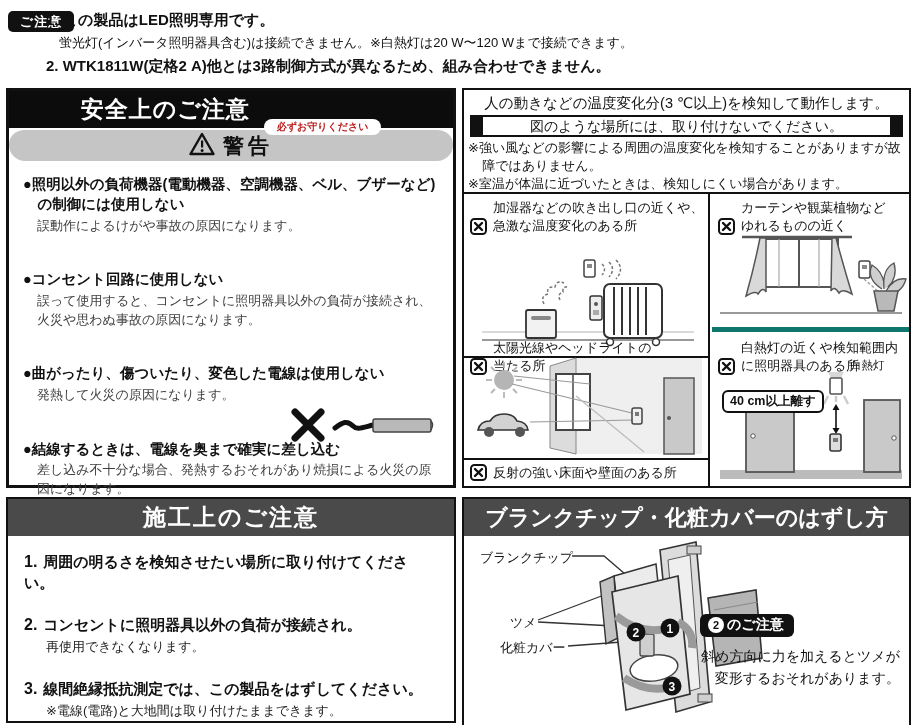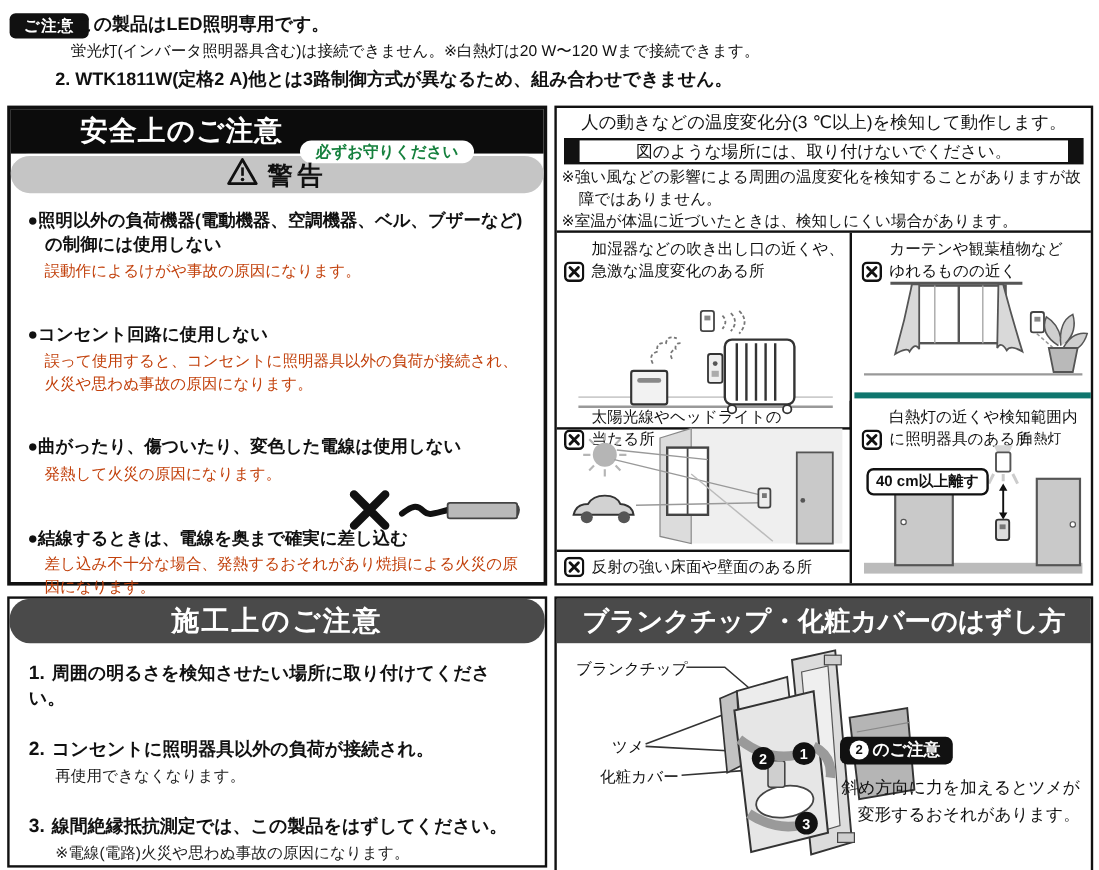--- a/index.html
+++ b/index.html
@@ -24,7 +24,7 @@
   #safety{left:6px;top:88px;width:450px;height:400px;}
   .safety-header{height:37px;background:#0c0c0c;display:flex;align-items:center;justify-content:center;gap:14px;}
   .safety-title{color:#fff;font-size:23px;font-weight:bold;letter-spacing:1px;}
-  .safety-pill{background:#fff;color:#15803d;font-size:13px;font-weight:bold;border-radius:13px;
+  .safety-pill{background:#fff;color:#b91c1c;font-size:10px;font-weight:bold;border-radius:13px;
     padding:2px 13px;line-height:1.2;margin-top:34px;}
   .warn-bar{height:31px;background:#c5c5c5;border-top:2px solid #fff;display:flex;
     align-items:center;justify-content:center;gap:8px;border-radius:16px;}

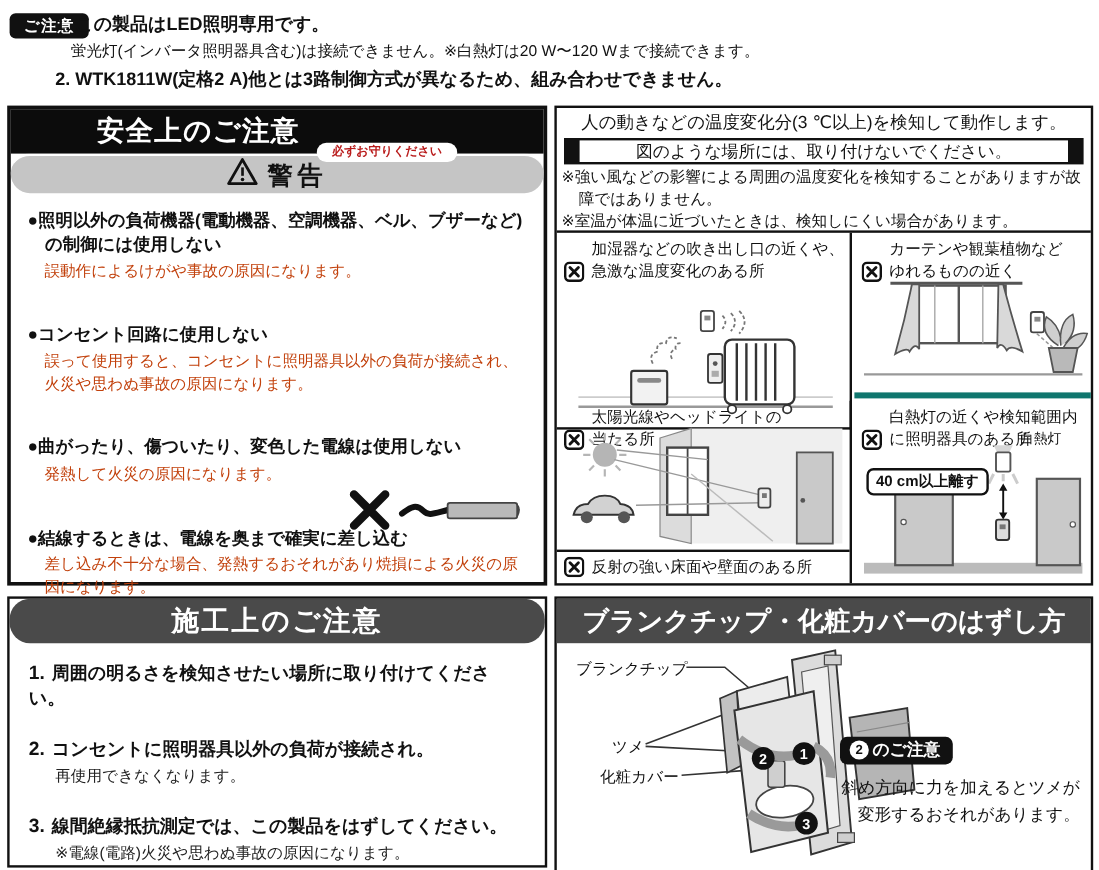--- a/index.html
+++ b/index.html
@@ -32,7 +32,7 @@
   .safety-content{position:relative;padding:13px 14px 0 14px;}
   .bitem{margin-bottom:34px;}
   .btitle{font-size:14.5px;font-weight:bold;line-height:1.4;padding-left:1em;text-indent:-1em;}
-  .bbody{font-size:13px;line-height:1.45;color:#c2410c;padding-left:14px;margin-top:2px;}
+  .bbody{font-size:13px;line-height:1.45;color:#404040;padding-left:14px;margin-top:2px;}
   .wire-illustration{position:absolute;right:14px;top:243px;}
 
   

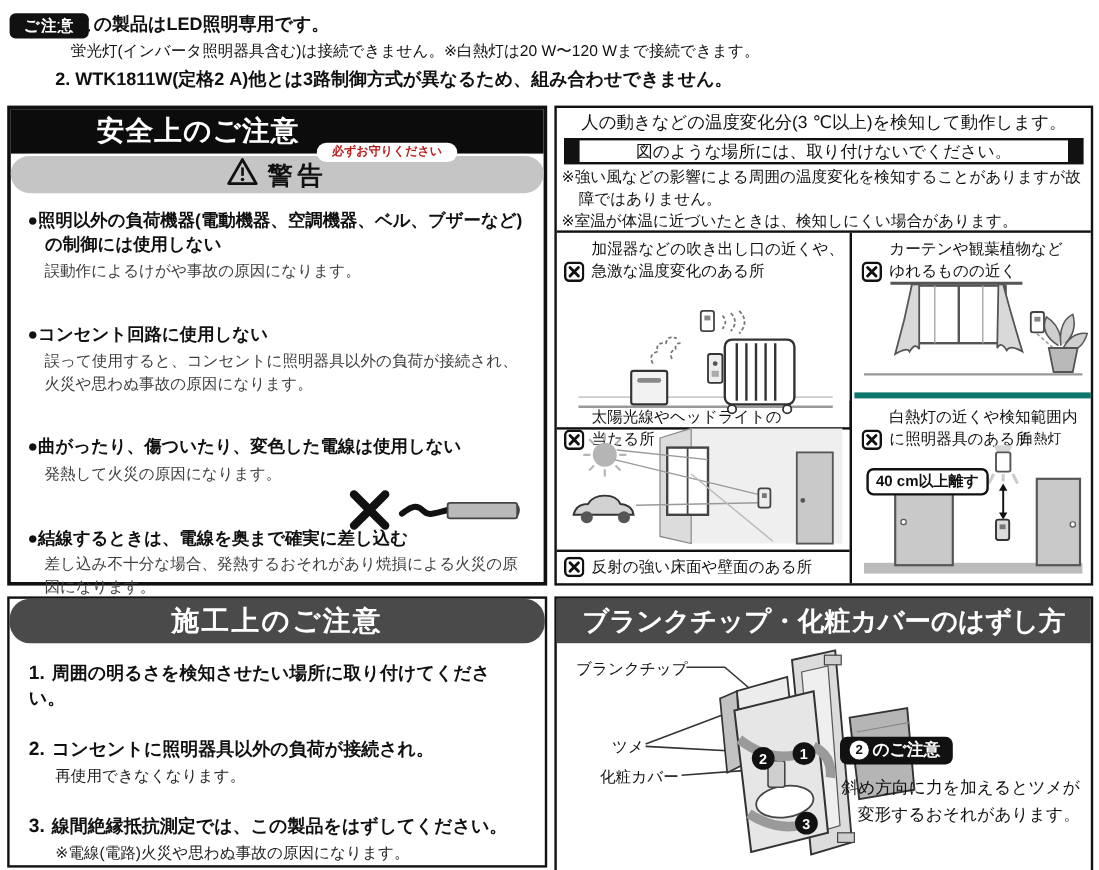--- a/index.html
+++ b/index.html
@@ -61,7 +61,7 @@
 
   
   #construction{left:6px;top:497px;width:450px;height:226px;}
-  #construction .gray-header{height:37px;font-size:23px;letter-spacing:2px;border-radius:17px;}
+  #construction .gray-header{height:37px;font-size:23px;letter-spacing:2px;}
   .con-content{padding:15px 16px 0 16px;}
   .citem{margin-bottom:21px;}
   .ctitle{font-size:15px;font-weight:bold;line-height:1.35;}

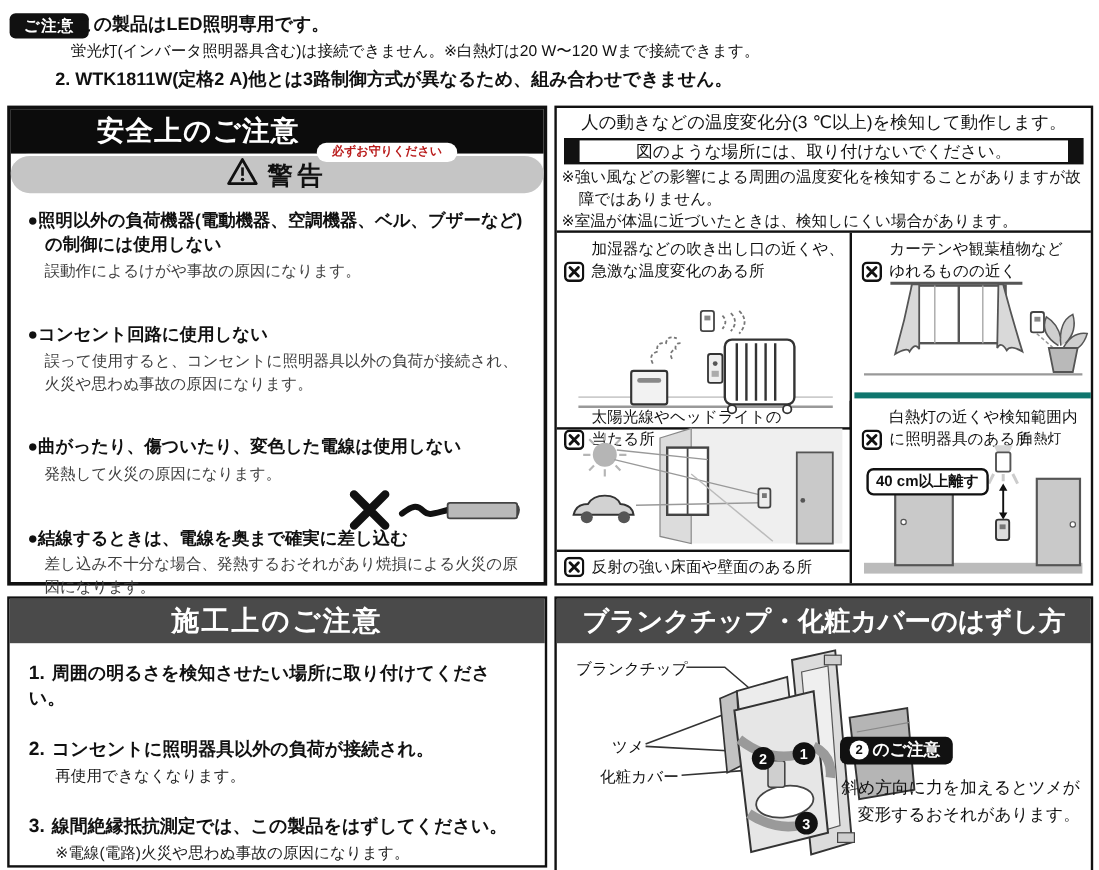--- a/index.html
+++ b/index.html
@@ -313,7 +313,7 @@
       </div>
       <div class="citem">
         <div class="ctitle"><span class="cnum">3.</span><span>線間絶縁抵抗測定では、この製品をはずしてください。</span></div>
-        <div class="cbody">※電線(電路)火災や思わぬ事故の原因になります。</div>
+        <div class="cbody">※電線(電路)と大地間は取り付けたままできます。</div>
       </div>
     </div>
   </div>

